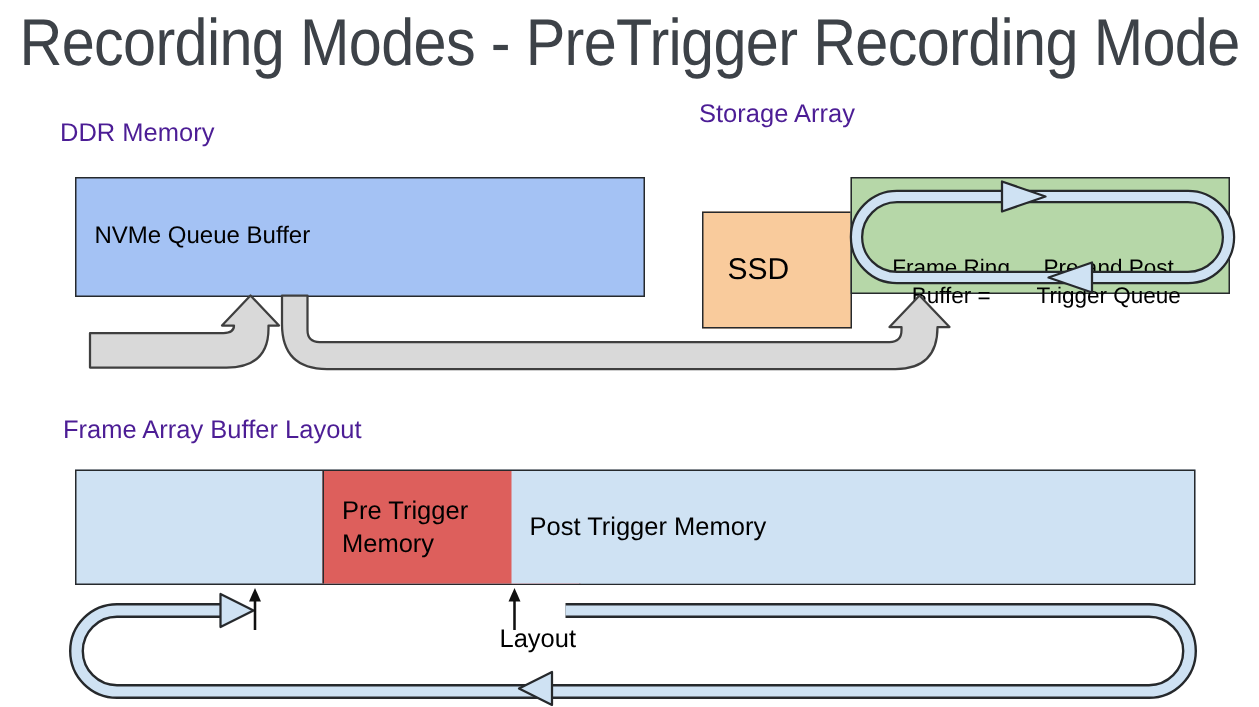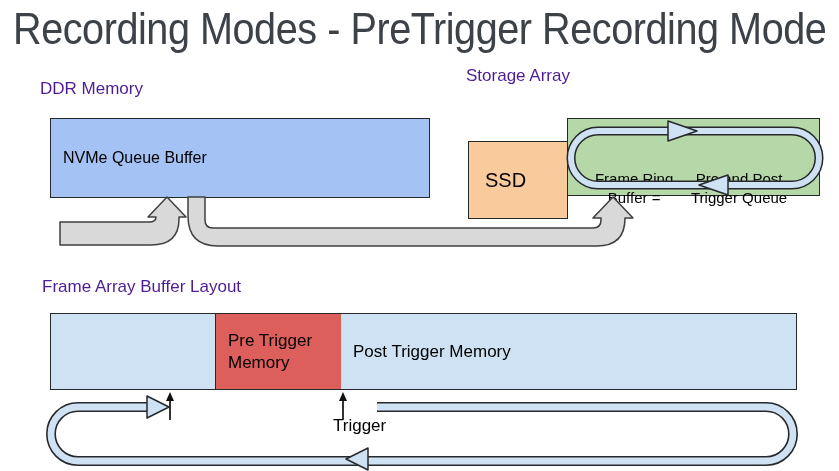--- a/index.html
+++ b/index.html
@@ -86,7 +86,7 @@
   <div class="data-label" style="left:67px;top:223px;">Data</div>
   <div class="data-label" style="left:295px;top:227px;width:60px;text-align:center;">Data</div>
 
-  <div class="float-label" style="left:333px;top:416px;">Trigger</div>
+  <div class="float-label" style="left:333px;top:416px;">Layout</div>
 
   <svg class="overlay" width="839" height="471" viewBox="0 0 839 471">
 

